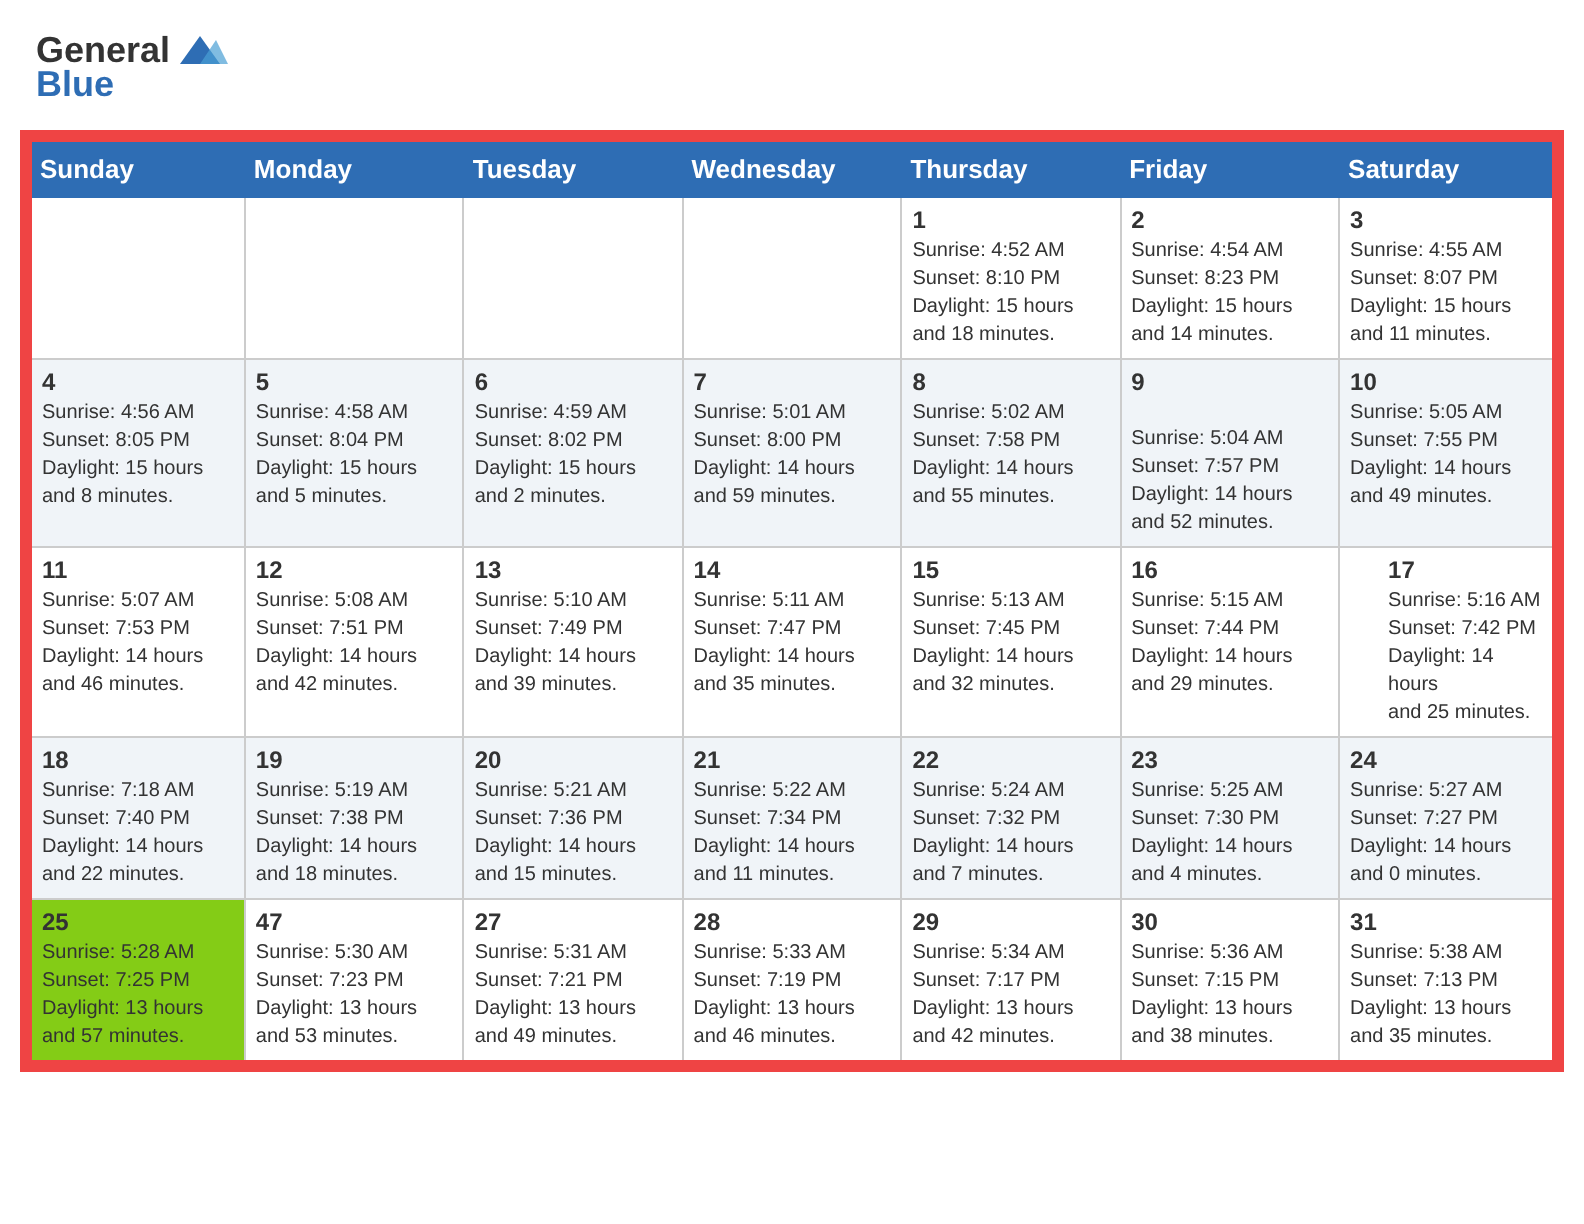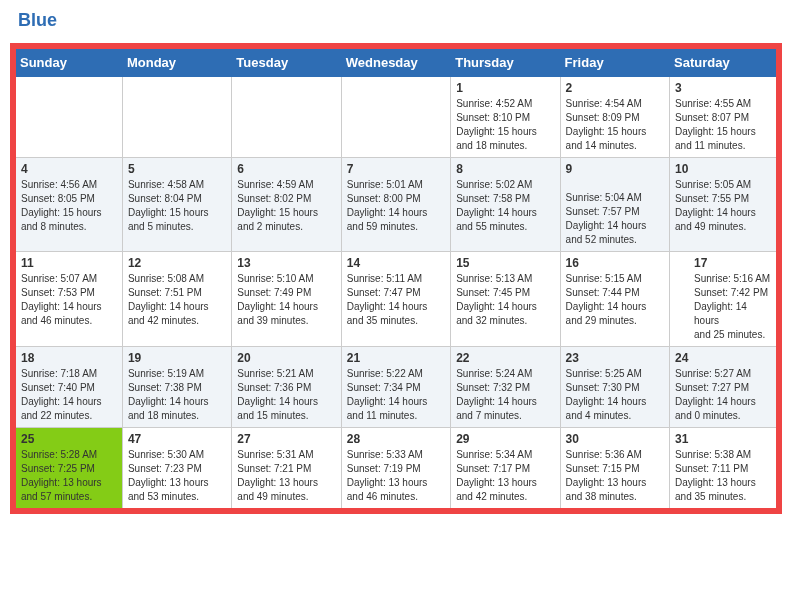--- a/index.html
+++ b/index.html
@@ -88,6 +88,13 @@
 
 <div class="header">
   <div class="logo-wrapper">
+    <div class="logo-row">
+      <span style="font-size:18px;font-weight:bold;color:#333;">General</span>
+      <svg width="28" height="22" viewBox="0 0 28 22" style="margin:0 1px;">
+        <polygon points="4,18 14,4 24,18" fill="#2e6db4"></polygon>
+        <polygon points="14,18 22,6 28,18" fill="#4a9fd4" opacity="0.7"></polygon>
+      </svg>
+    </div>
     <span style="font-size:18px;font-weight:bold;color:#2e6db4;margin-top:-4px;">Blue</span>
   </div>
   <div class="title-block">

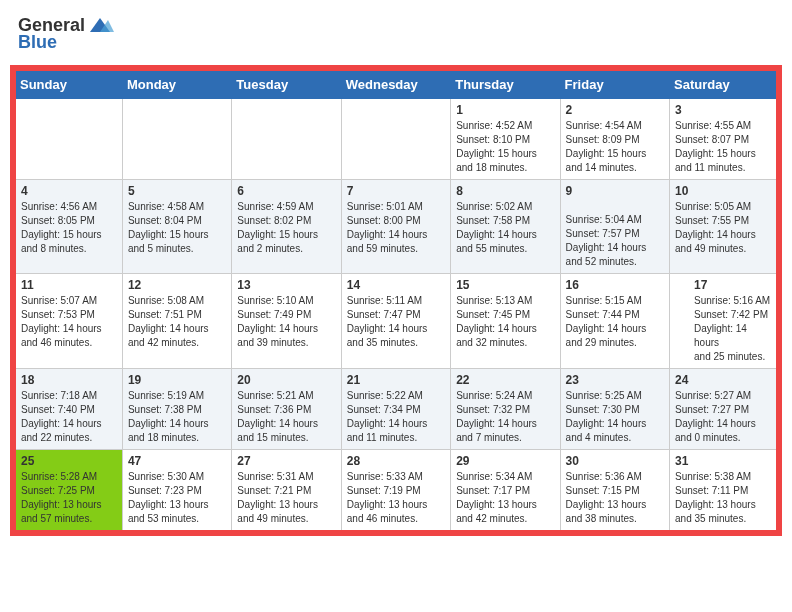--- a/index.html
+++ b/index.html
@@ -131,7 +131,7 @@
         <td style="background: rgb(255, 255, 255);">
           <span class="day-number">2</span>
           <div class="day-info" style="white-space: pre-line;">Sunrise: 4:54 AM
-Sunset: 8:09 PM
+Sunset: 8:23 PM
 Daylight: 15 hours
 and 14 minutes.</div>
         </td>

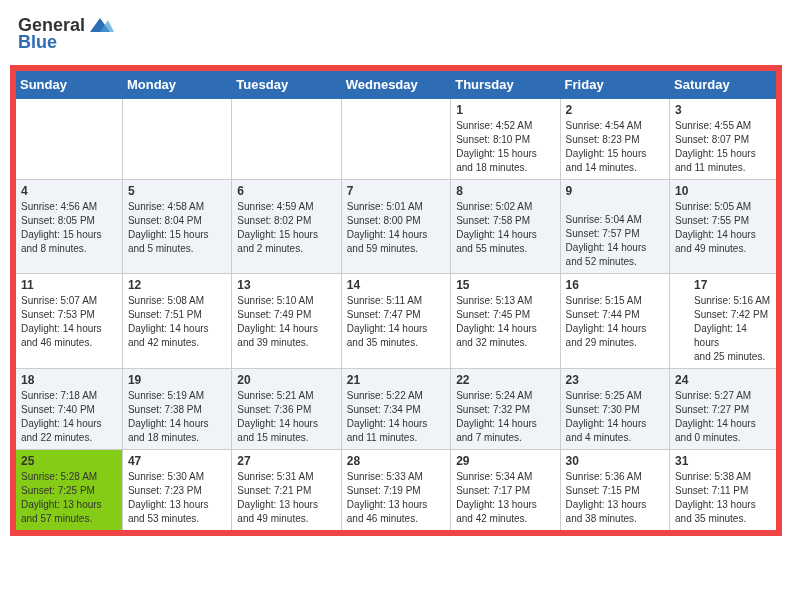--- a/index.html
+++ b/index.html
@@ -342,7 +342,7 @@
         <td style="background: rgb(255, 255, 255);">
           <span class="day-number">31</span>
           <div class="day-info" style="white-space: pre-line;">Sunrise: 5:38 AM
-Sunset: 7:11 PM
+Sunset: 7:13 PM
 Daylight: 13 hours
 and 35 minutes.</div>
         </td>

